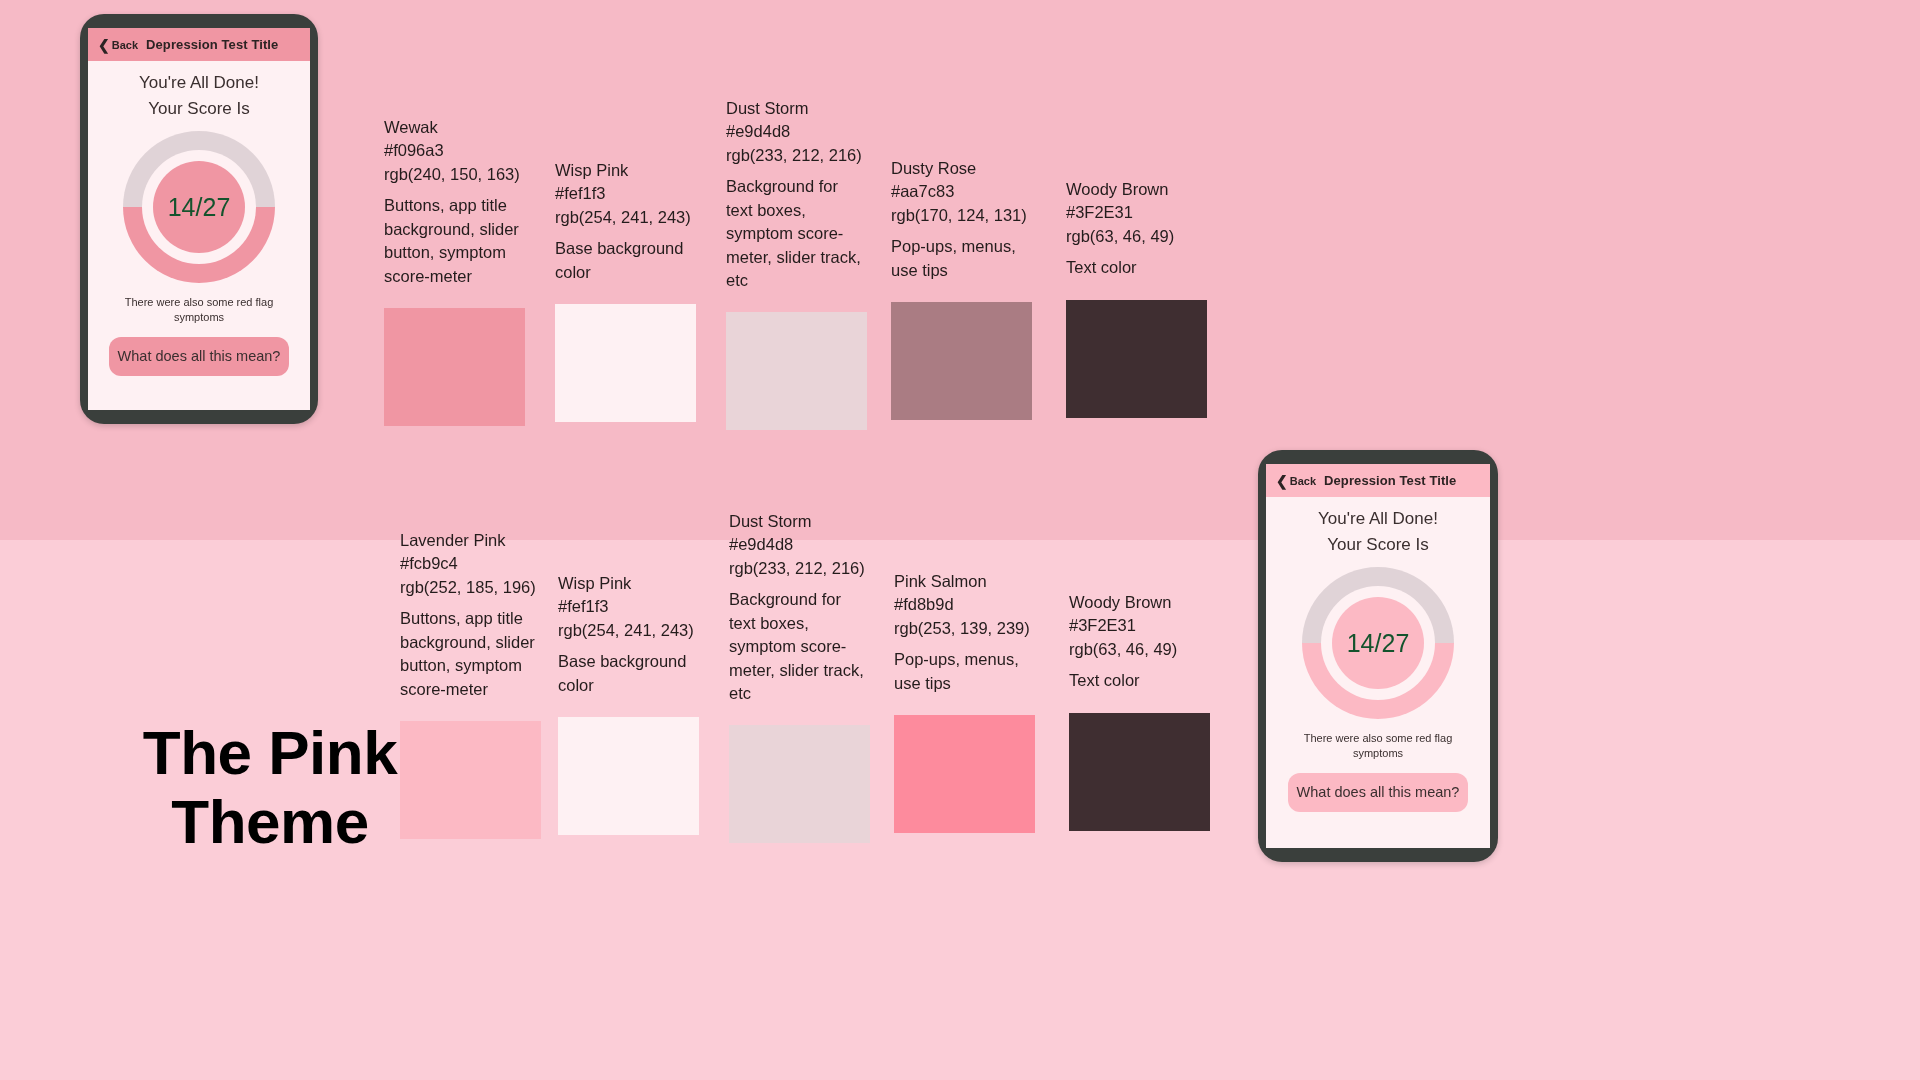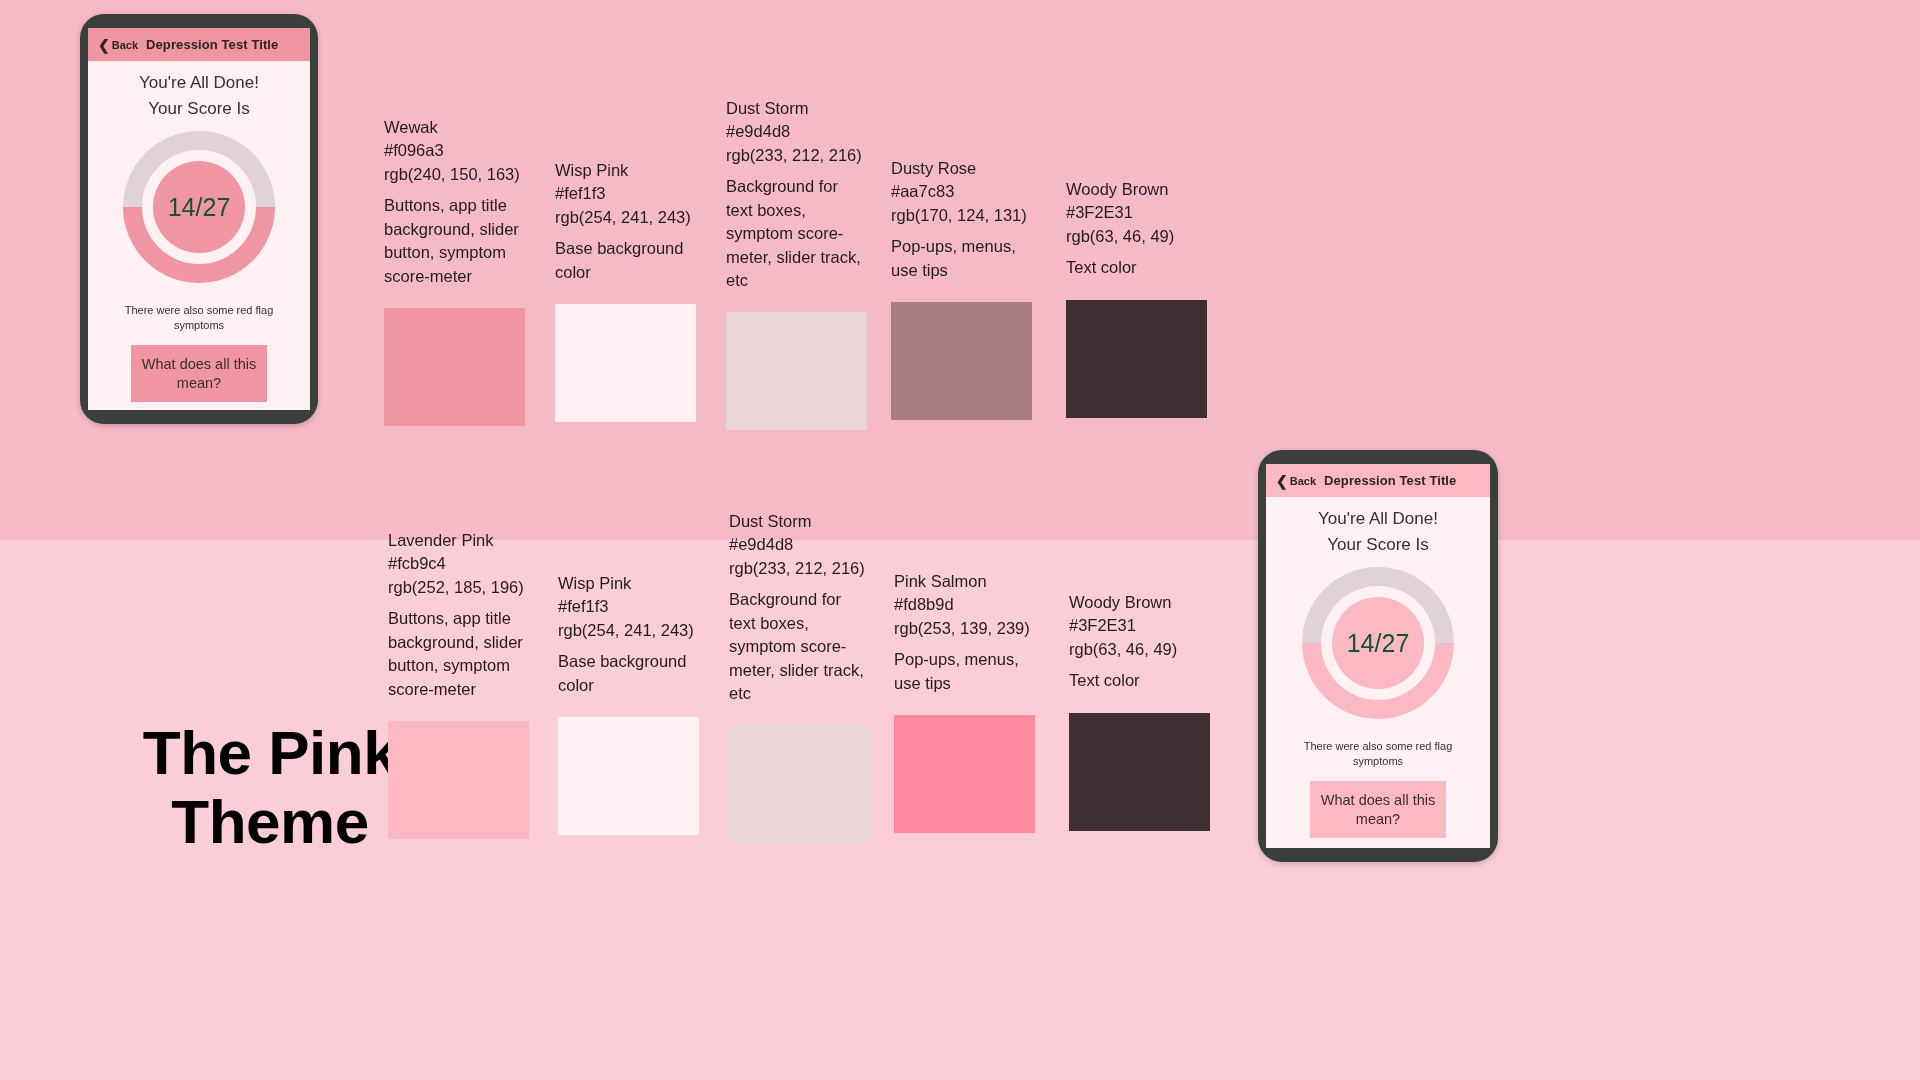--- a/index.html
+++ b/index.html
@@ -111,7 +111,7 @@
     font-size: 25px;
     color: #14532d;
   }
-  .ph-note { font-size: 11px; line-height: 1.35; color: #3a2f2f; margin-top: 10px; }
+  .ph-note { font-size: 11px; line-height: 1.35; color: #3a2f2f; margin-top: 2px; }
   .ph-btn {
     margin-top: 12px;
     width: 136px;

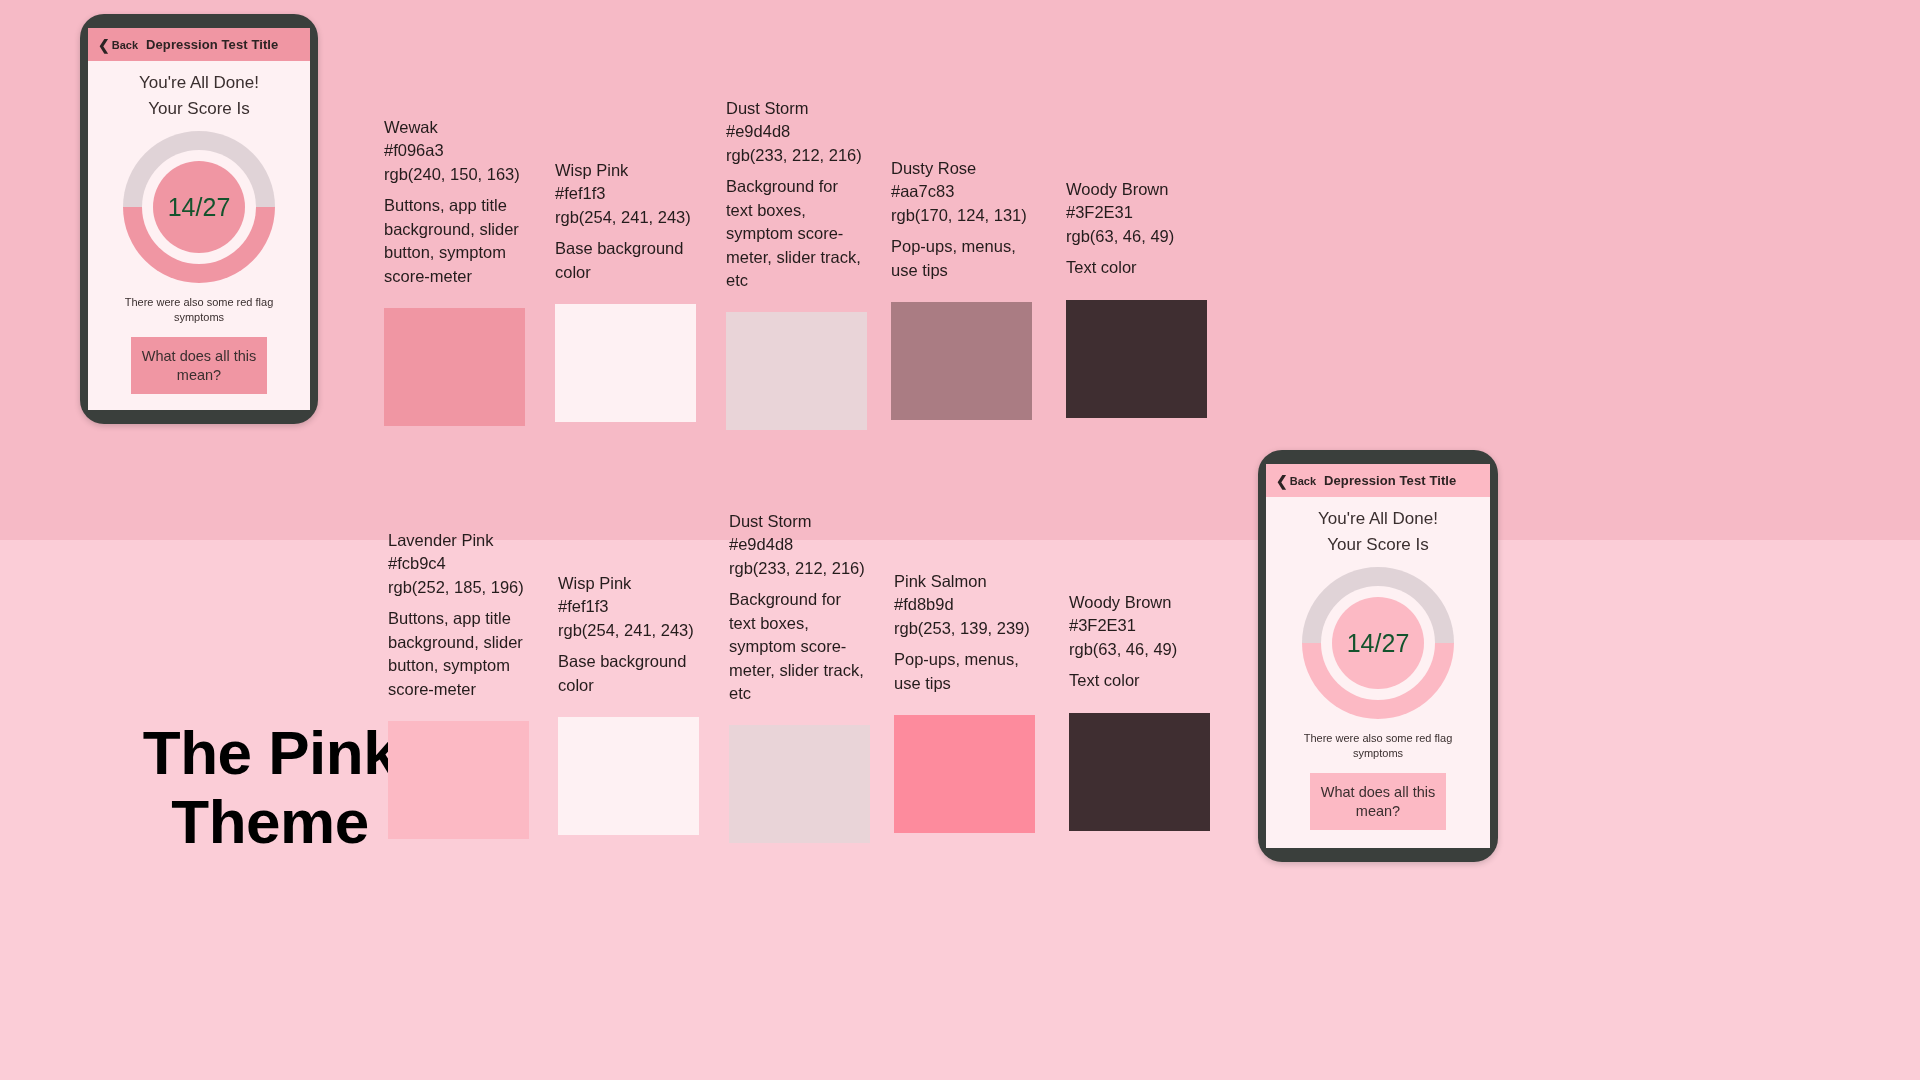--- a/index.html
+++ b/index.html
@@ -114,9 +114,9 @@
   .ph-note { font-size: 11px; line-height: 1.35; color: #3a2f2f; margin-top: 2px; }
   .ph-btn {
     margin-top: 12px;
-    width: 136px;
+    width: 180px;
     padding: 10px 6px;
-    border-radius: 0;
+    border-radius: 12px;
     font-size: 14.5px;
     line-height: 1.3;
     color: #3a2f2f;

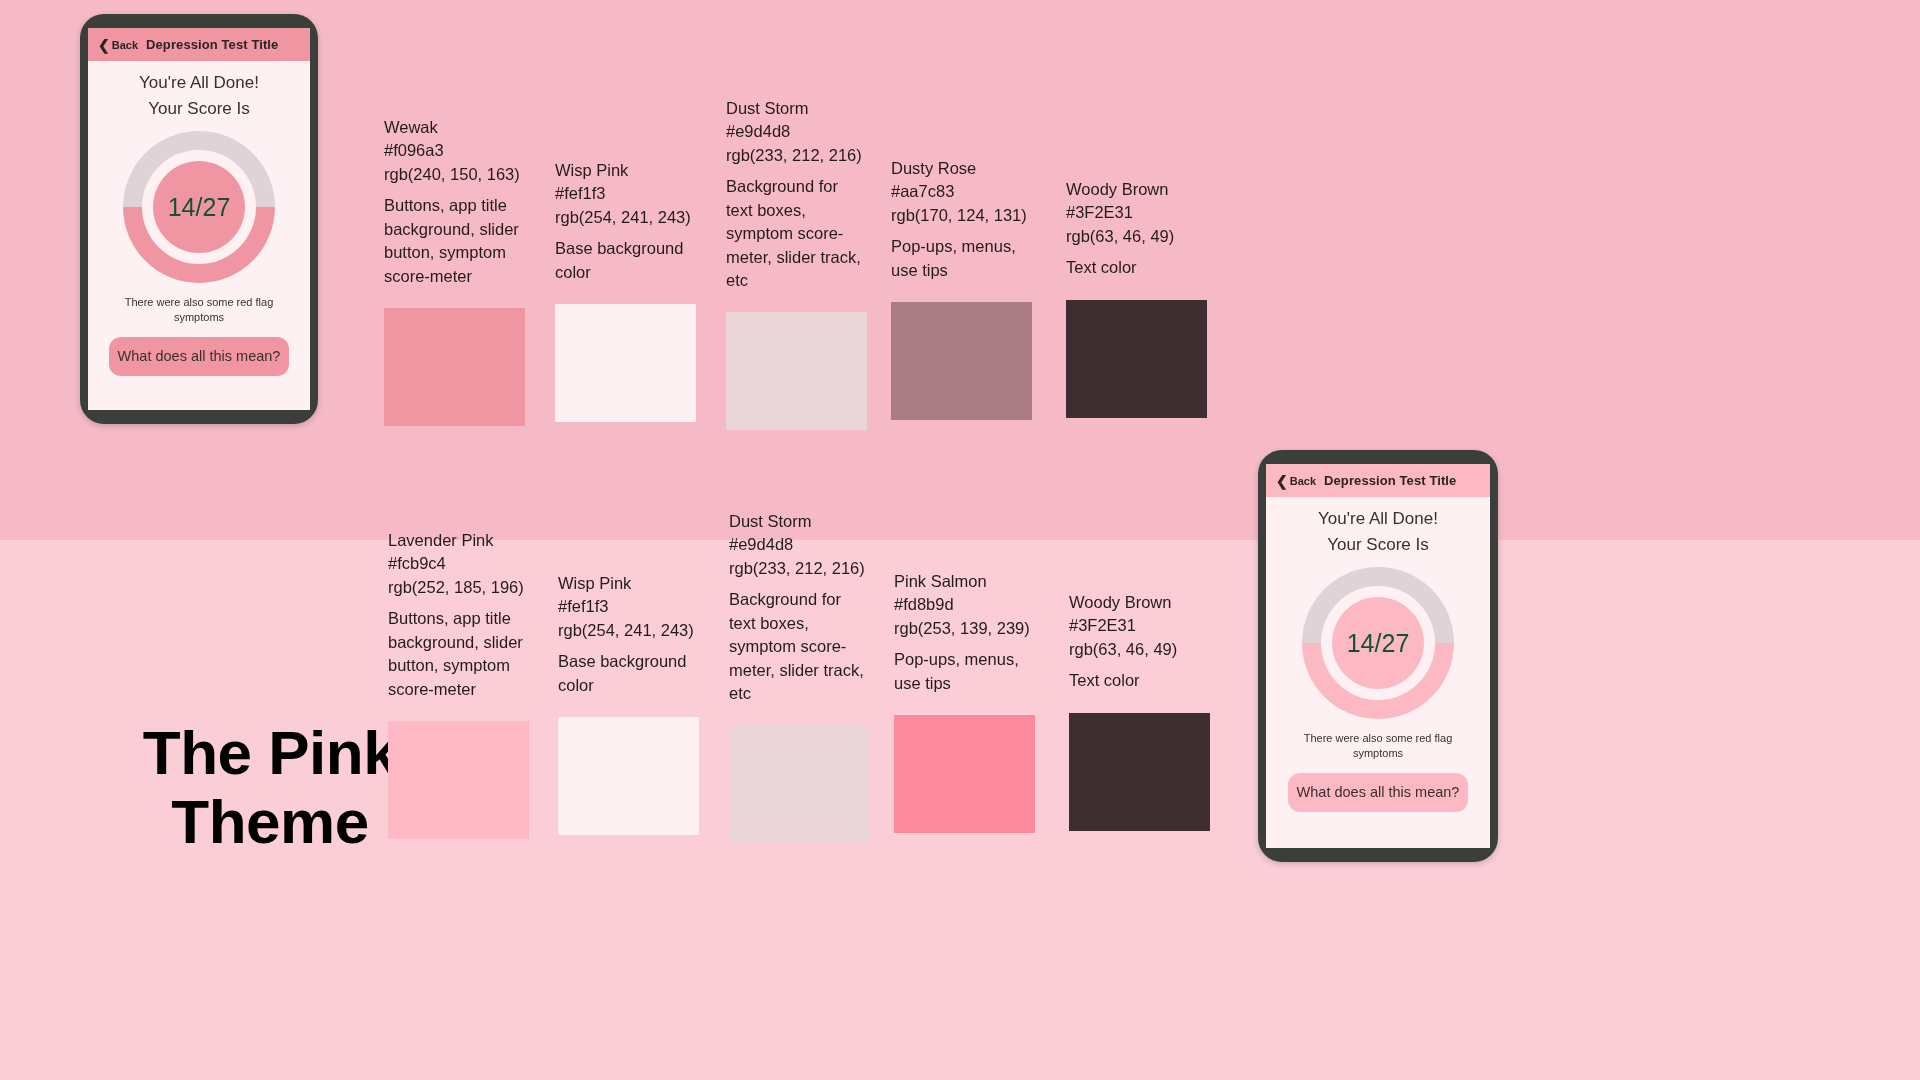--- a/index.html
+++ b/index.html
@@ -202,7 +202,7 @@
     <span>The Pink Theme</span>
   </div>
 
-  <div class="swatch-col" style="left:388px; top:529px; width:141px;">
+  <div class="swatch-col" style="left:400px; top:529px; width:141px;">
     <div class="sw-name">Lavender Pink</div>
     <div class="sw-hex">#fcb9c4</div>
     <div class="sw-rgb">rgb(252, 185, 196)</div>

